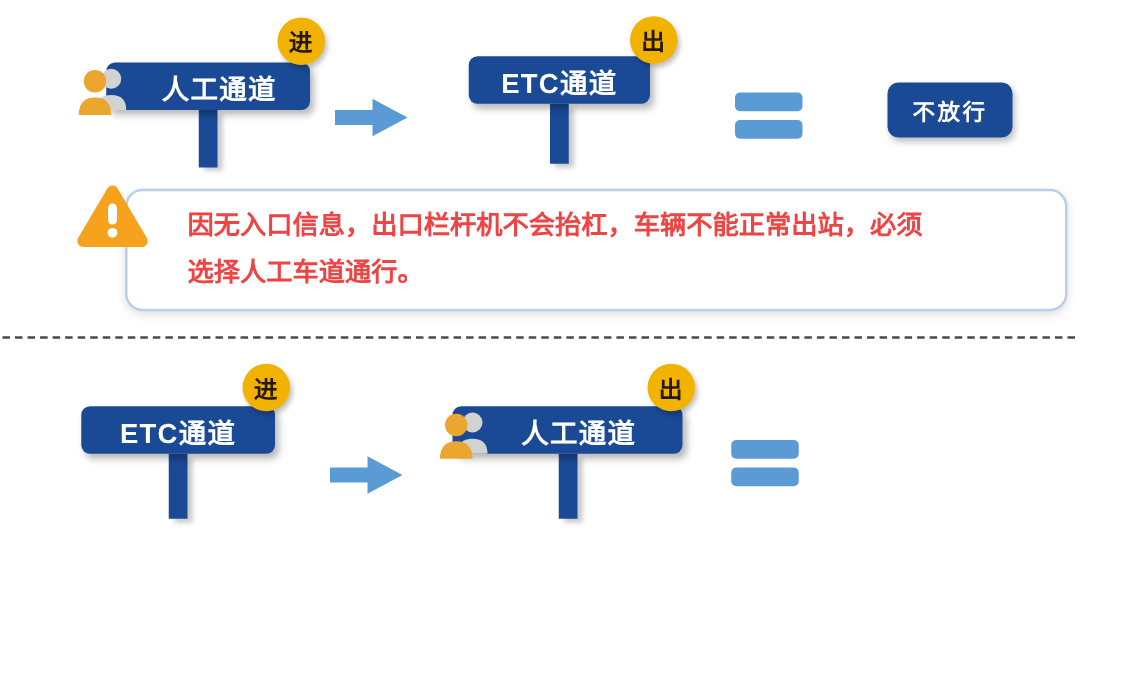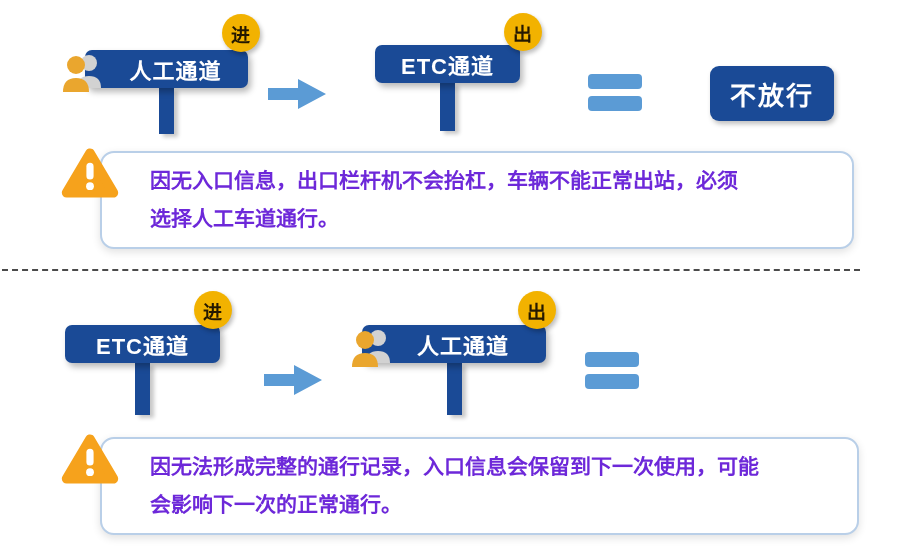--- a/index.html
+++ b/index.html
@@ -26,7 +26,7 @@
   .equals .bar{width:54px;height:15px;border-radius:4px;background:var(--light-blue,#5b9bd5);}
   .result{
     position:absolute;background:var(--navy,#1a4a96);color:#fff;font-weight:bold;
-    font-size:26px;padding:9px 20px;border-radius:9px;letter-spacing:2px;
+    font-size:18px;padding:9px 20px;border-radius:9px;letter-spacing:2px;
     box-shadow:2px 3px 5px rgba(0,0,0,.25);
   }
   .note{

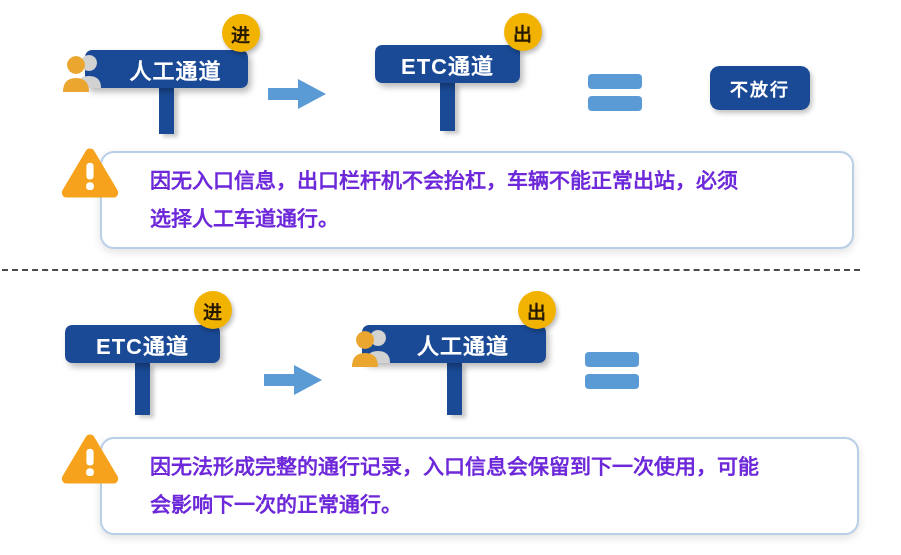--- a/index.html
+++ b/index.html
@@ -34,7 +34,7 @@
     box-shadow:0 3px 8px rgba(0,0,0,.12);
   }
   .note-text{
-    white-space:pre-line;font-weight:bold;font-size:21px;line-height:38px;color:#6d28d9;
+    white-space:pre-line;font-weight:bold;font-size:21px;line-height:38px;color:#ef4444;
     padding:9px 16px 9px 48px;
   }
   .warn{position:absolute;left:-42px;top:-8px;width:60px;height:56px;}

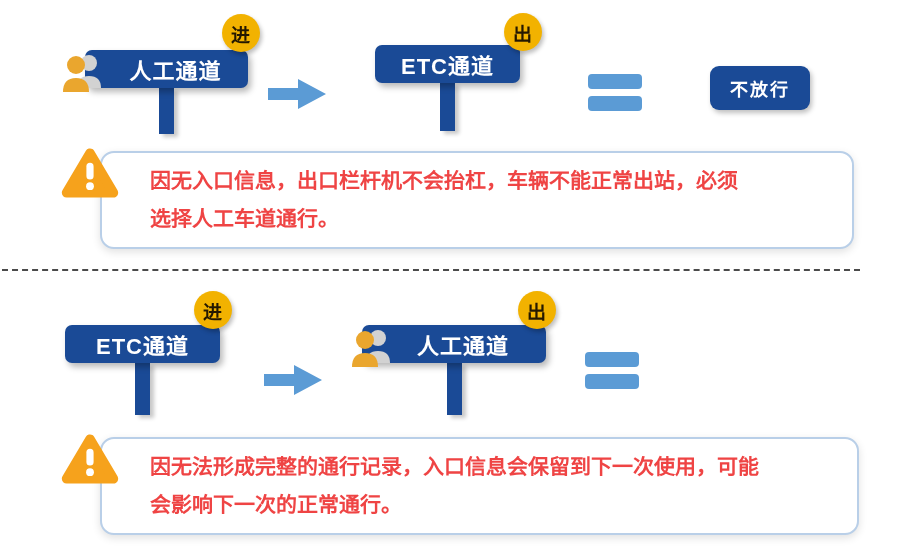--- a/index.html
+++ b/index.html
@@ -122,15 +122,6 @@
   </div>
 
 
-  <div class="note" style="left:100px;top:437px;width:755px;">
-    <svg class="warn" viewBox="0 0 100 92">
-      <polygon points="50,13 89,79 11,79" style="fill:var(--orange,#f6a21c);stroke:var(--orange,#f6a21c)" stroke-width="16" stroke-linejoin="round"></polygon>
-      <rect x="44" y="29" width="12" height="28" rx="6" fill="#ffffff"></rect>
-      <circle cx="50" cy="68" r="6.5" fill="#ffffff"></circle>
-    </svg>
-    <div class="note-text">因无法形成完整的通行记录，入口信息会保留到下一次使用，可能
-会影响下一次的正常通行。</div>
-  </div>
 
 </div>
 

